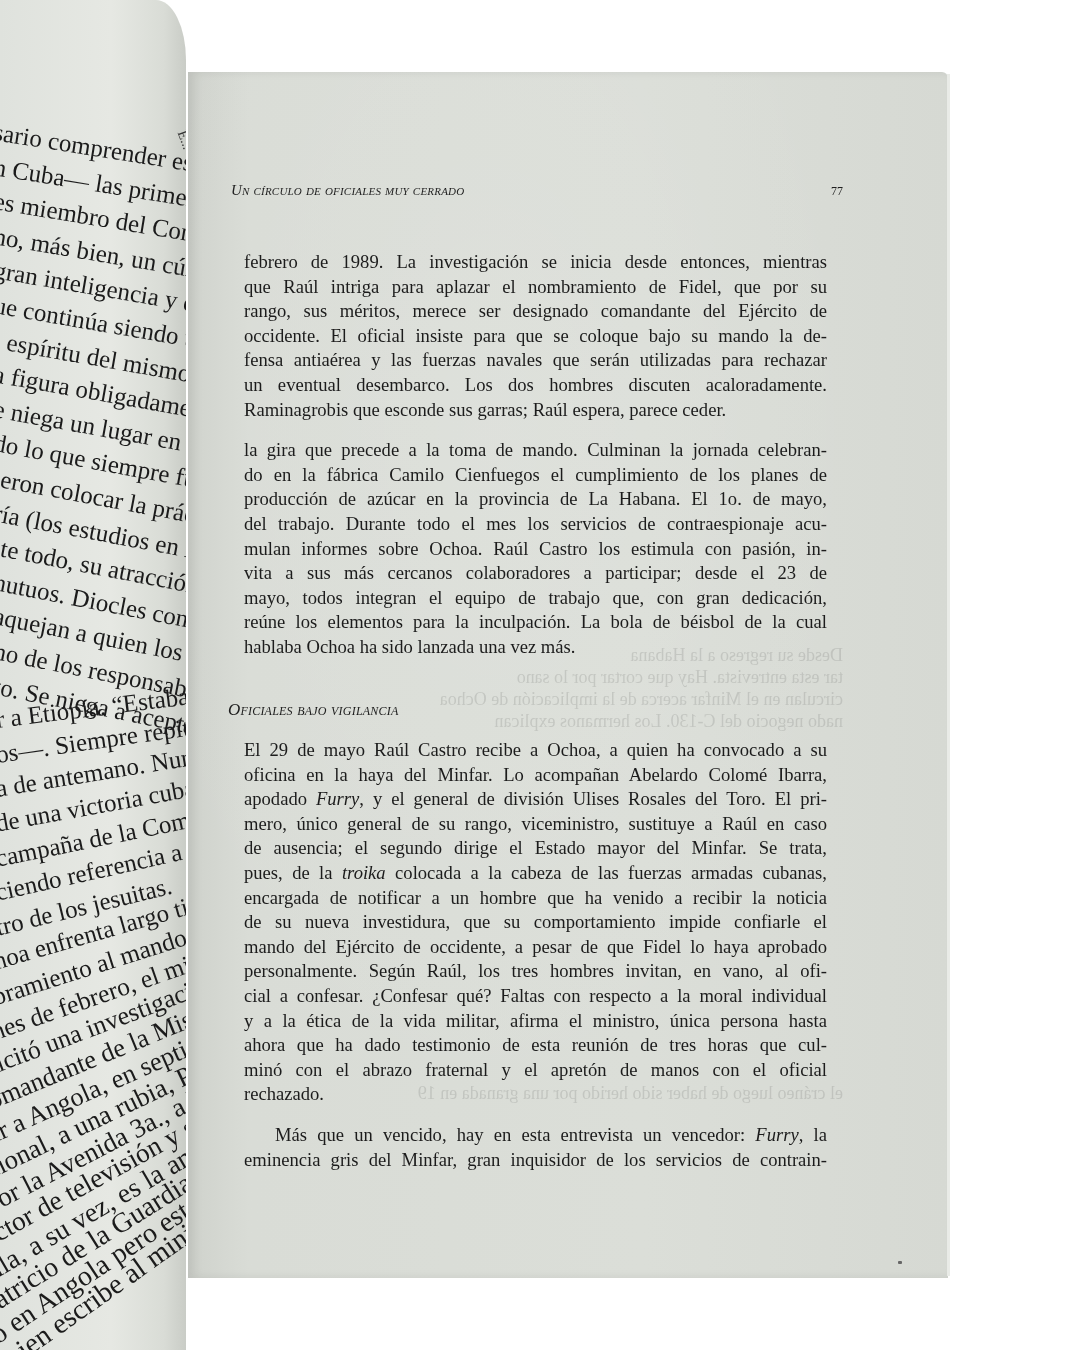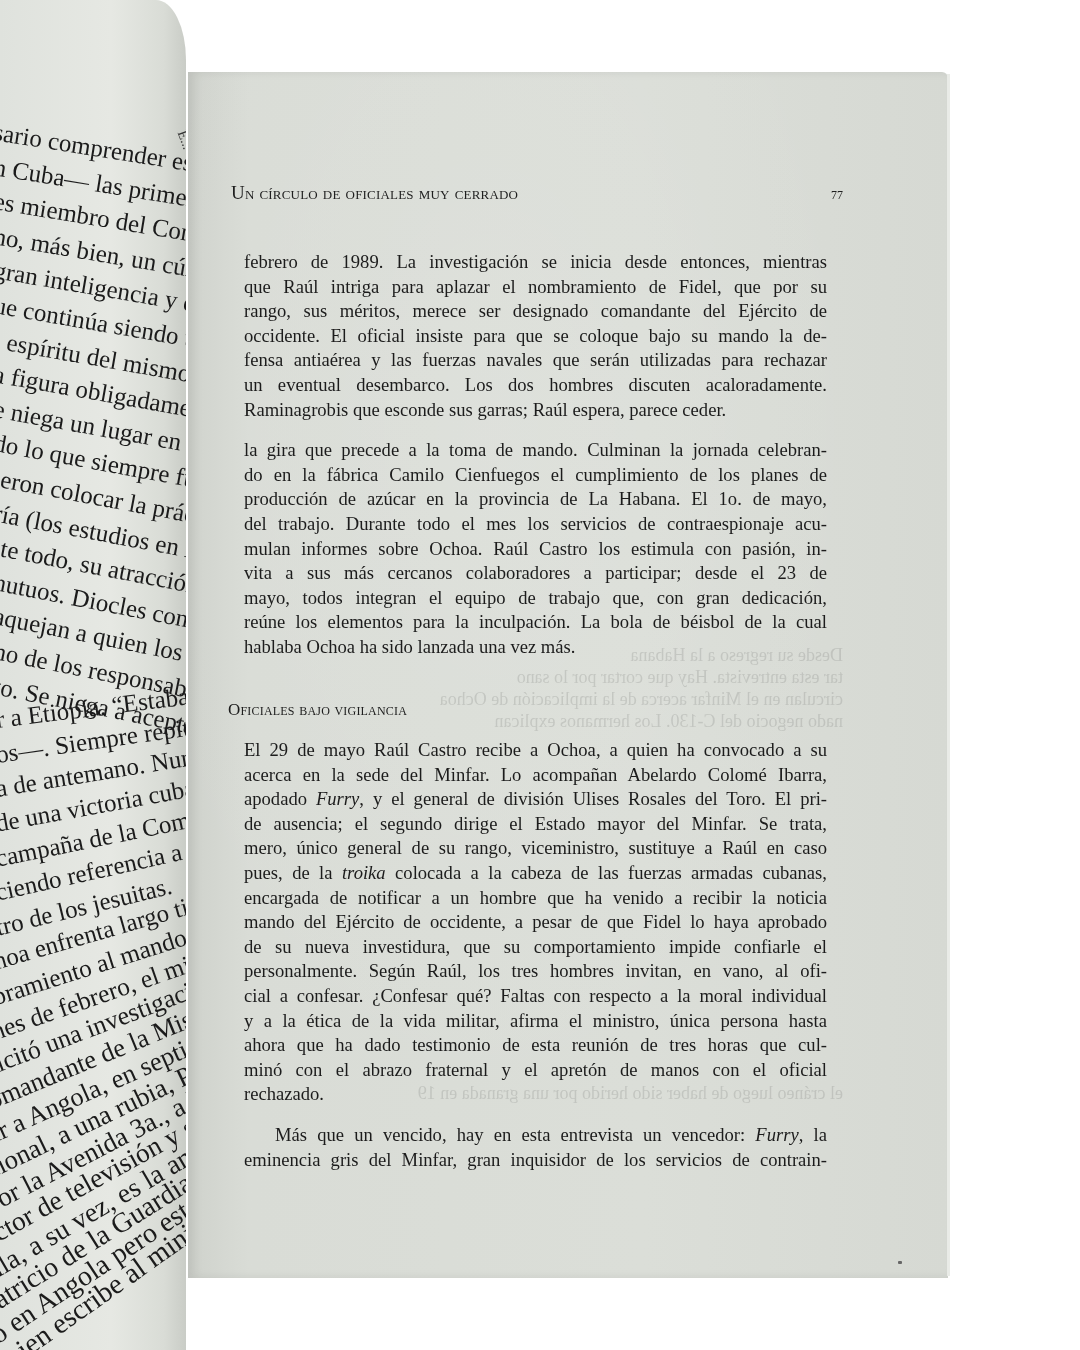--- a/index.html
+++ b/index.html
@@ -67,9 +67,10 @@
       font-family: "Liberation Serif", serif;
     }
     .running-header .title {
-      font-size: 19px;
+      font-size: 15px;
       font-variant: small-caps;
       letter-spacing: 0.2px;
+      font-style: italic;
     }
     .running-header .page-num {
       font-size: 12px;

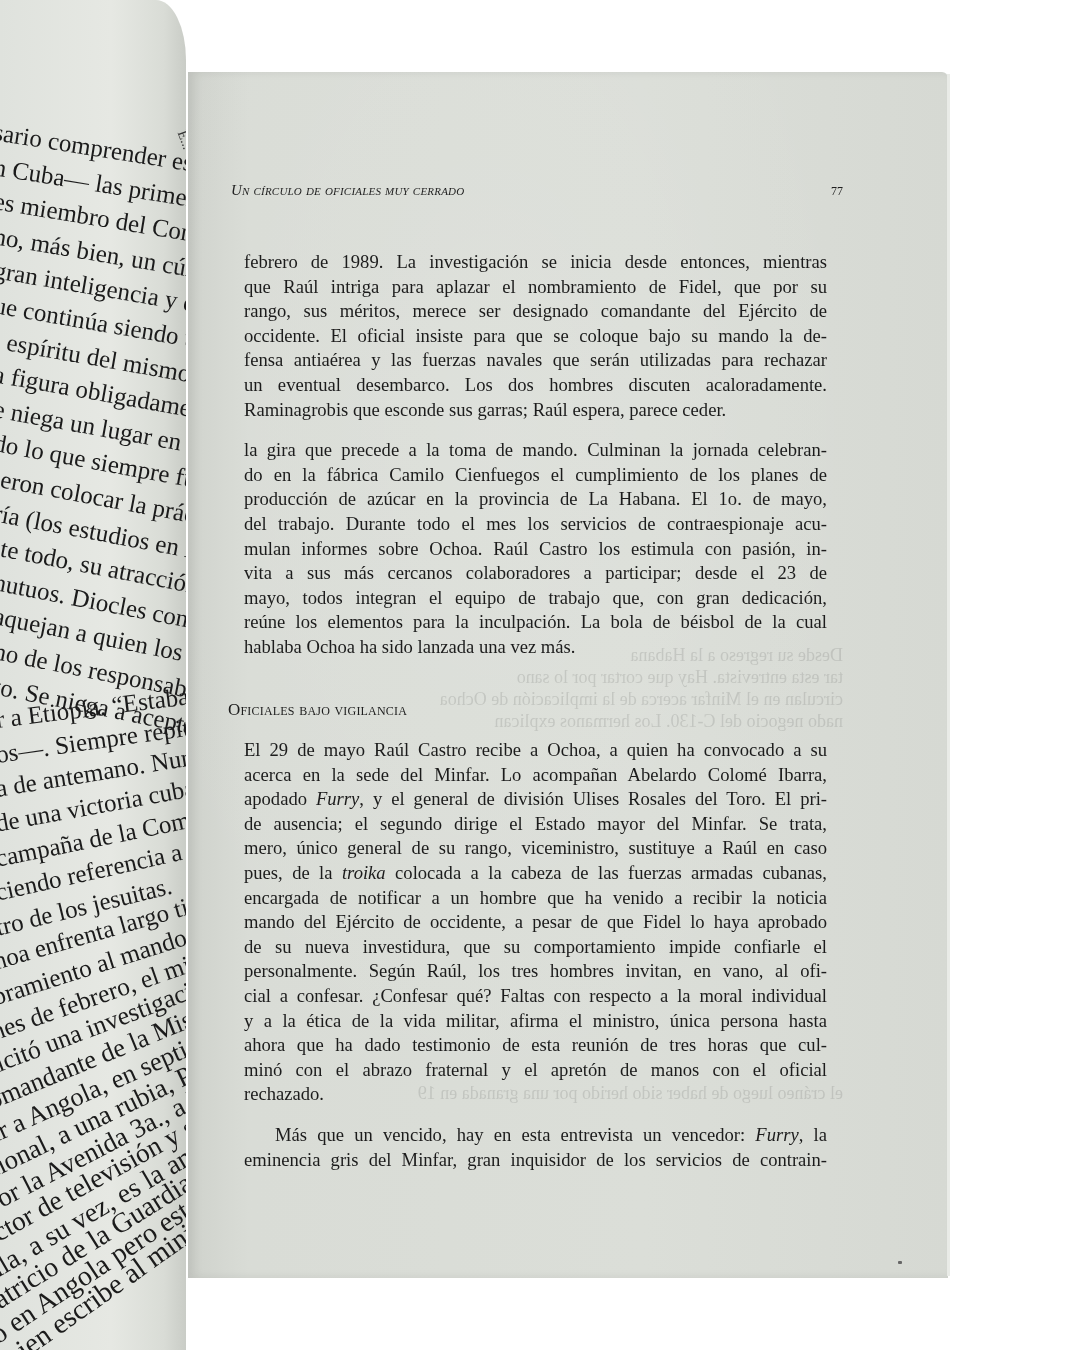--- a/index.html
+++ b/index.html
@@ -99,6 +99,7 @@
       font-size: 17px;
       margin: 38px 0 10px 0 !important;
       letter-spacing: 0.2px;
+      font-style: italic;
     }
 
     .bleed {

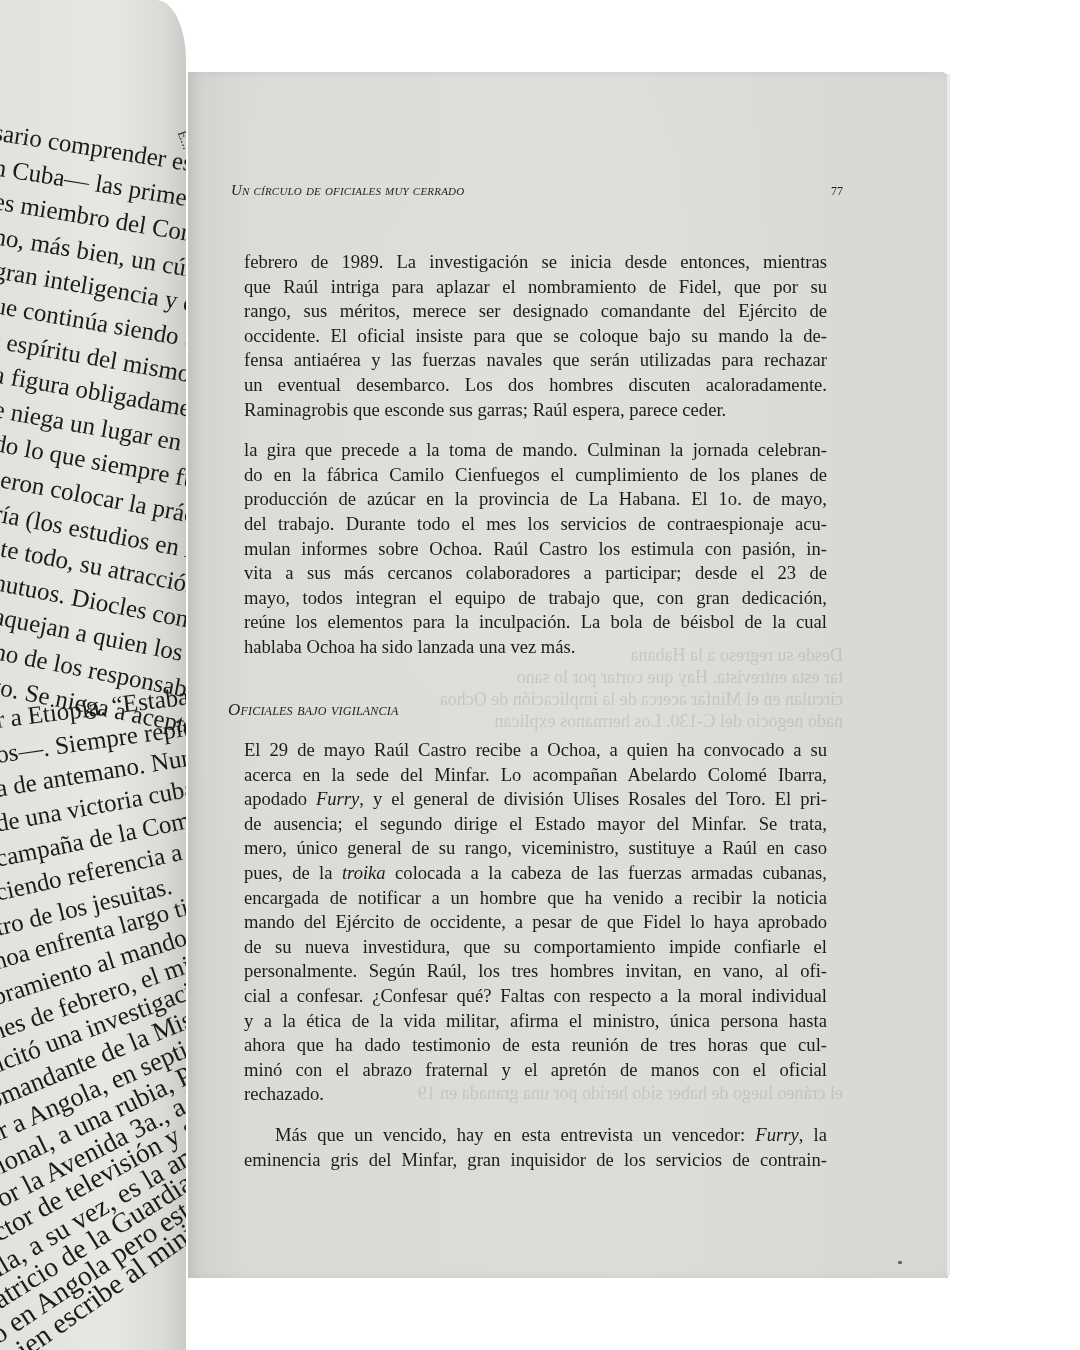--- a/index.html
+++ b/index.html
@@ -214,7 +214,7 @@
 
     <p>
       <span class="ln">El 29 de mayo Raúl Castro recibe a Ochoa, a quien ha convocado a su</span>
-      <span class="ln">acerca en la sede del Minfar. Lo acompañan Abelardo Colomé Ibarra,</span>
+      <span class="ln">oficina en la haya del Minfar. Lo acompañan Abelardo Colomé Ibarra,</span>
       <span class="ln"><span>apodado </span><em>Furry</em><span>, y el general de división Ulises Rosales del Toro. El pri-</span></span>
       <span class="ln">de ausencia; el segundo dirige el Estado mayor del Minfar. Se trata,</span>
       <span class="ln">mero, único general de su rango, viceministro, sustituye a Raúl en caso</span>

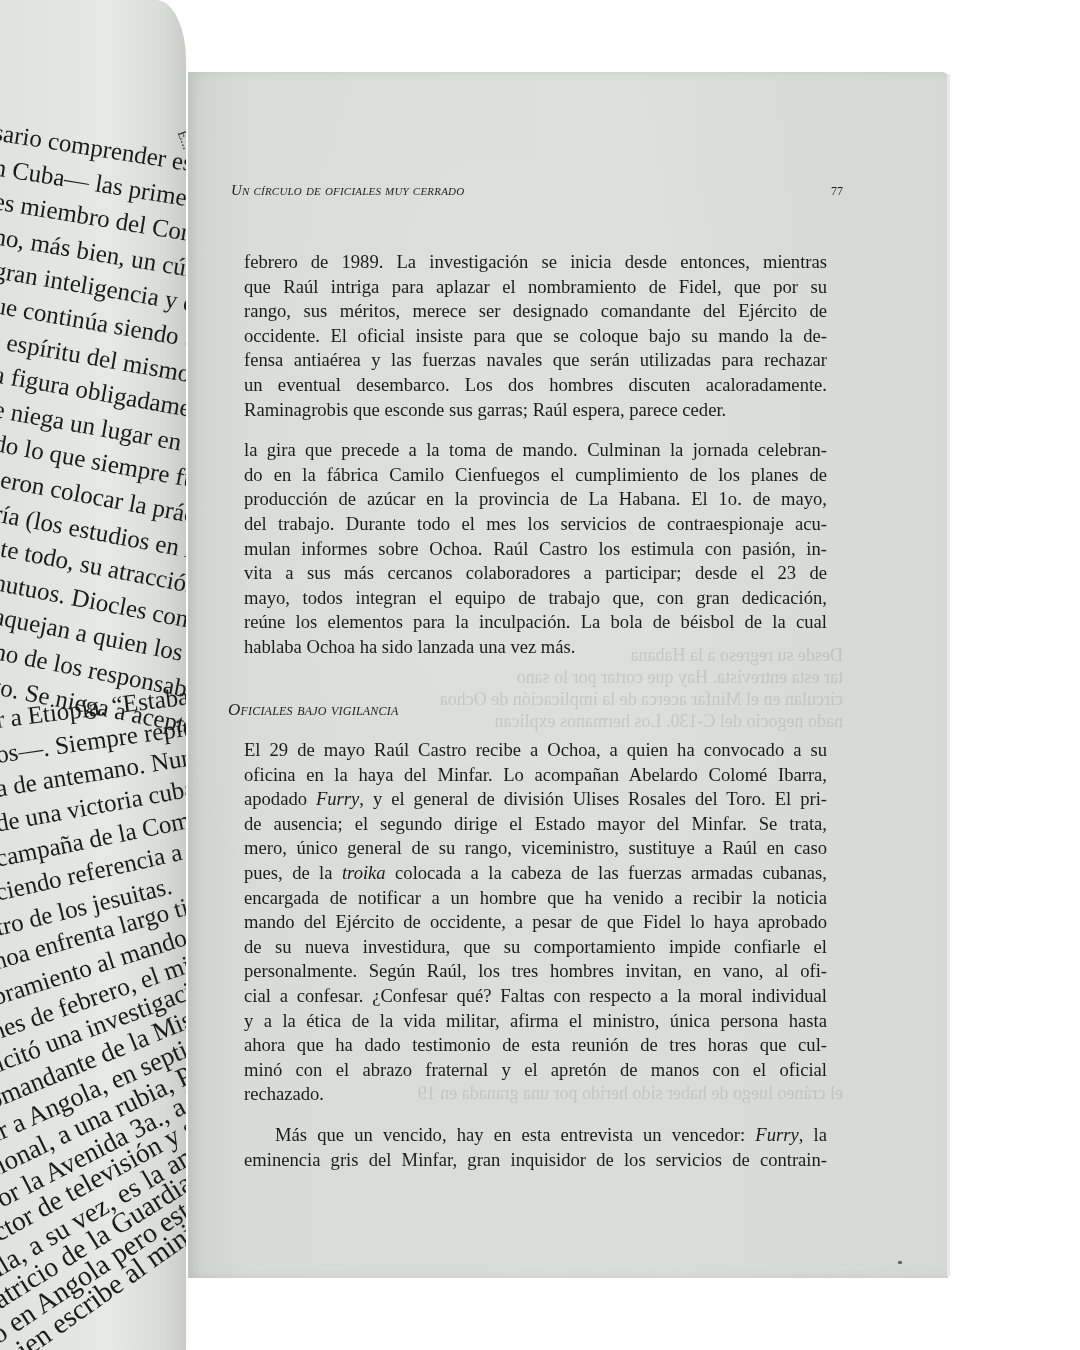--- a/index.html
+++ b/index.html
@@ -216,8 +216,8 @@
       <span class="ln">El 29 de mayo Raúl Castro recibe a Ochoa, a quien ha convocado a su</span>
       <span class="ln">oficina en la haya del Minfar. Lo acompañan Abelardo Colomé Ibarra,</span>
       <span class="ln"><span>apodado </span><em>Furry</em><span>, y el general de división Ulises Rosales del Toro. El pri-</span></span>
+      <span class="ln">mero, único general de su rango, viceministro, sustituye a Raúl en caso</span>
       <span class="ln">de ausencia; el segundo dirige el Estado mayor del Minfar. Se trata,</span>
-      <span class="ln">mero, único general de su rango, viceministro, sustituye a Raúl en caso</span>
       <span class="ln"><span>pues, de la </span><em>troika</em><span> colocada a la cabeza de las fuerzas armadas cubanas,</span></span>
       <span class="ln">encargada de notificar a un hombre que ha venido a recibir la noticia</span>
       <span class="ln">mando del Ejército de occidente, a pesar de que Fidel lo haya aprobado</span>

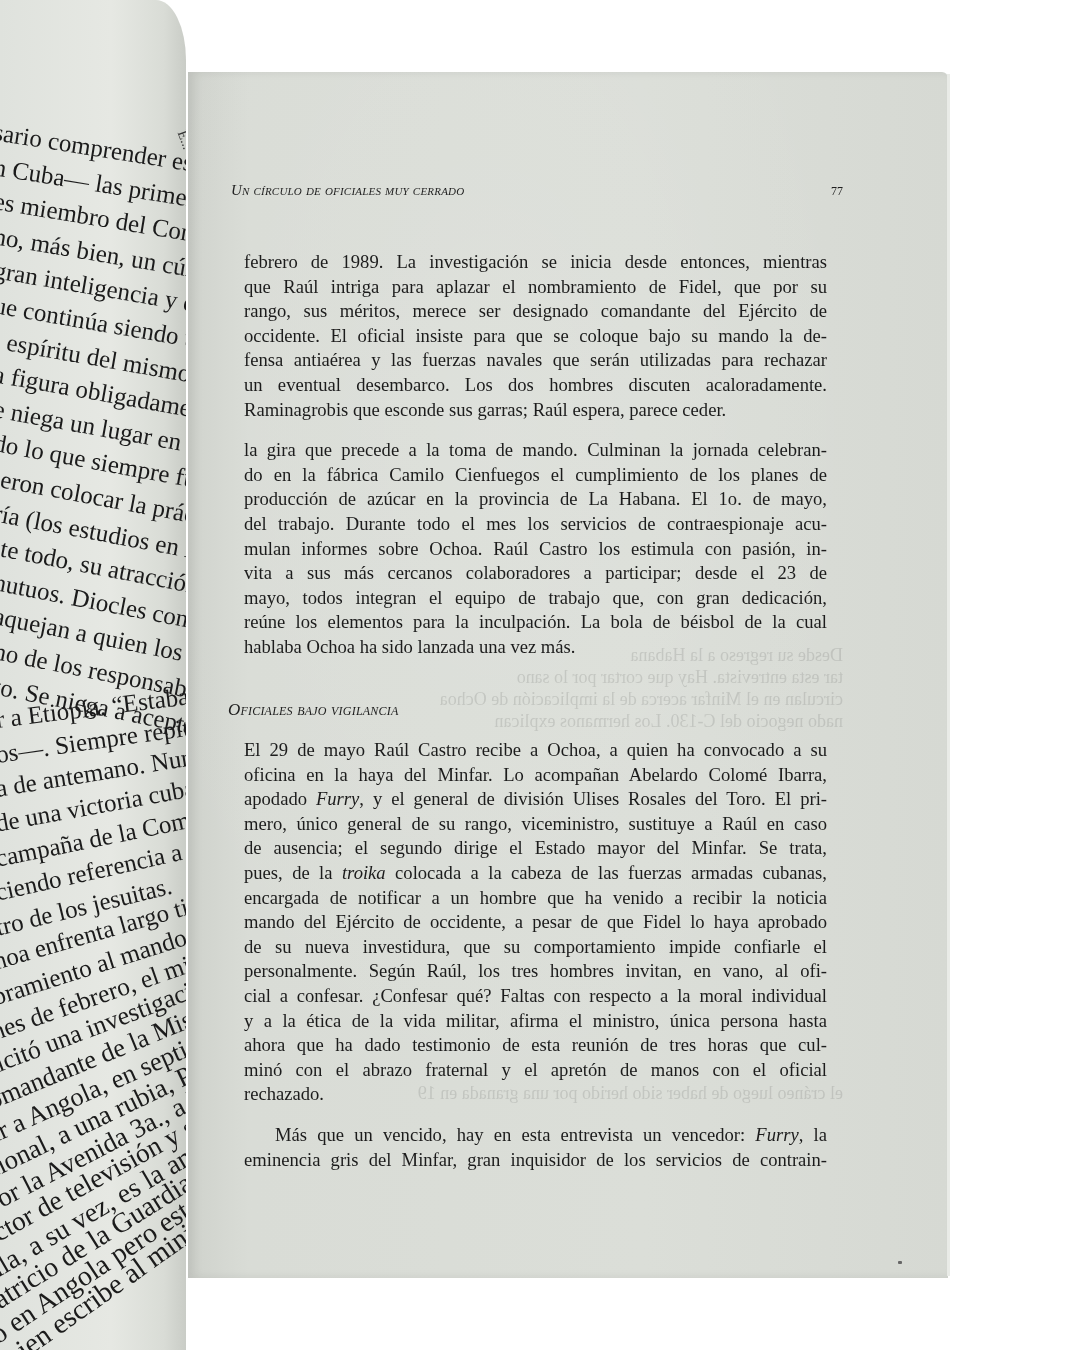--- a/index.html
+++ b/index.html
@@ -220,8 +220,8 @@
       <span class="ln">de ausencia; el segundo dirige el Estado mayor del Minfar. Se trata,</span>
       <span class="ln"><span>pues, de la </span><em>troika</em><span> colocada a la cabeza de las fuerzas armadas cubanas,</span></span>
       <span class="ln">encargada de notificar a un hombre que ha venido a recibir la noticia</span>
+      <span class="ln">de su nueva investidura, que su comportamiento impide confiarle el</span>
       <span class="ln">mando del Ejército de occidente, a pesar de que Fidel lo haya aprobado</span>
-      <span class="ln">de su nueva investidura, que su comportamiento impide confiarle el</span>
       <span class="ln">personalmente. Según Raúl, los tres hombres invitan, en vano, al ofi-</span>
       <span class="ln">cial a confesar. ¿Confesar qué? Faltas con respecto a la moral individual</span>
       <span class="ln">y a la ética de la vida militar, afirma el ministro, única persona hasta</span>

